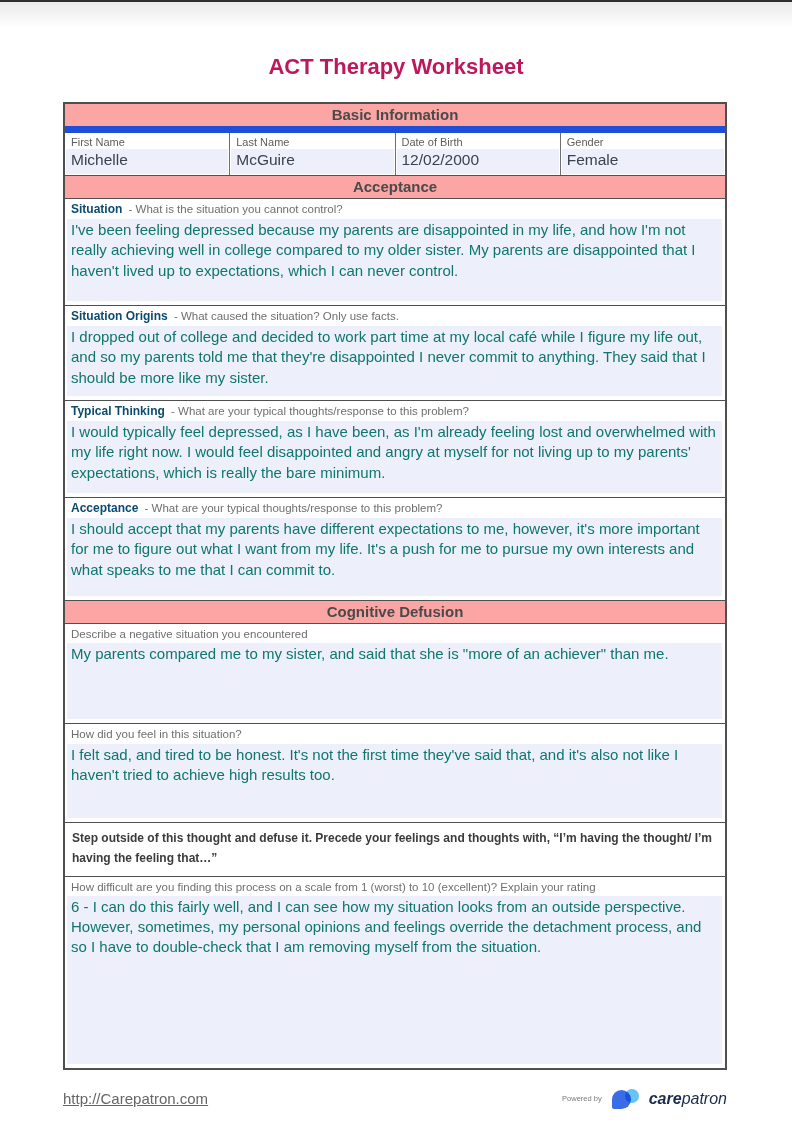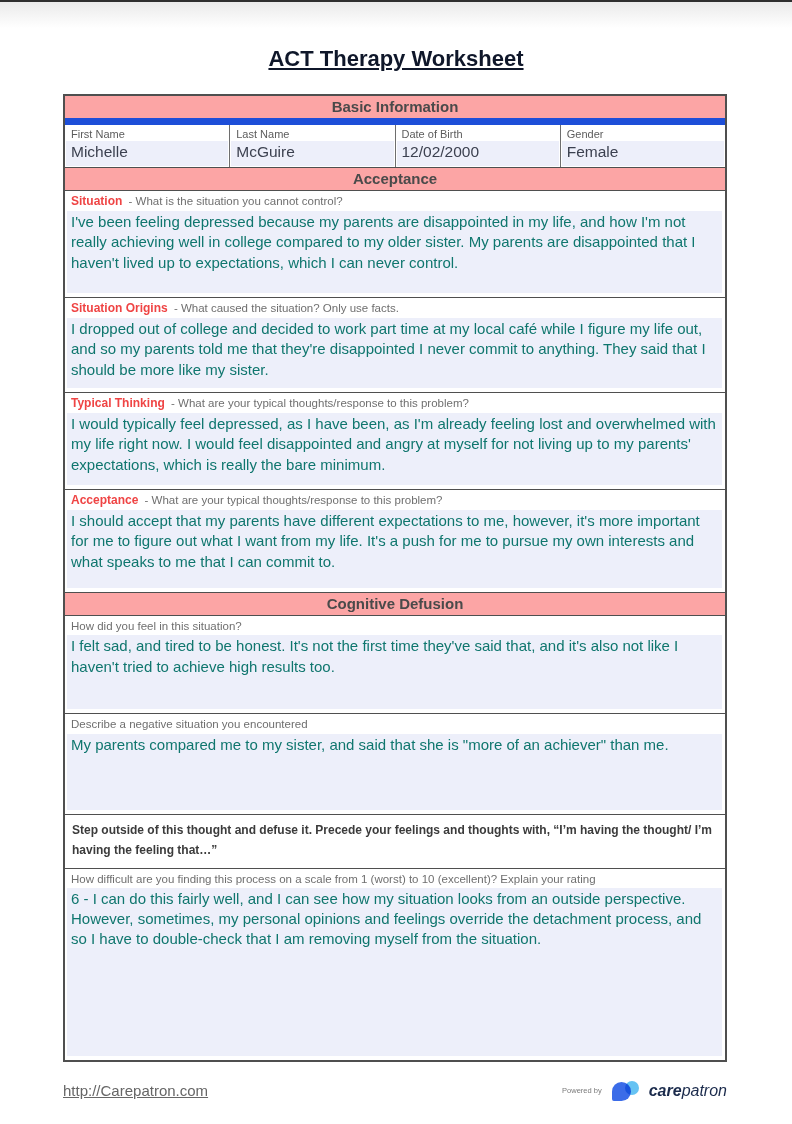--- a/index.html
+++ b/index.html
@@ -17,12 +17,11 @@
   .top-fade { height: 26px; background: linear-gradient(#eaeaea, #ffffff); }
 
   .title {
-    margin: 18px 0 22px;
+    margin: 26px 0 22px;
     text-align: center;
     font-size: 22px;
     font-weight: bold;
-    color: #0f172a;
-    text-decoration: underline;
+    color: #be185d;
   }
 
   .worksheet {

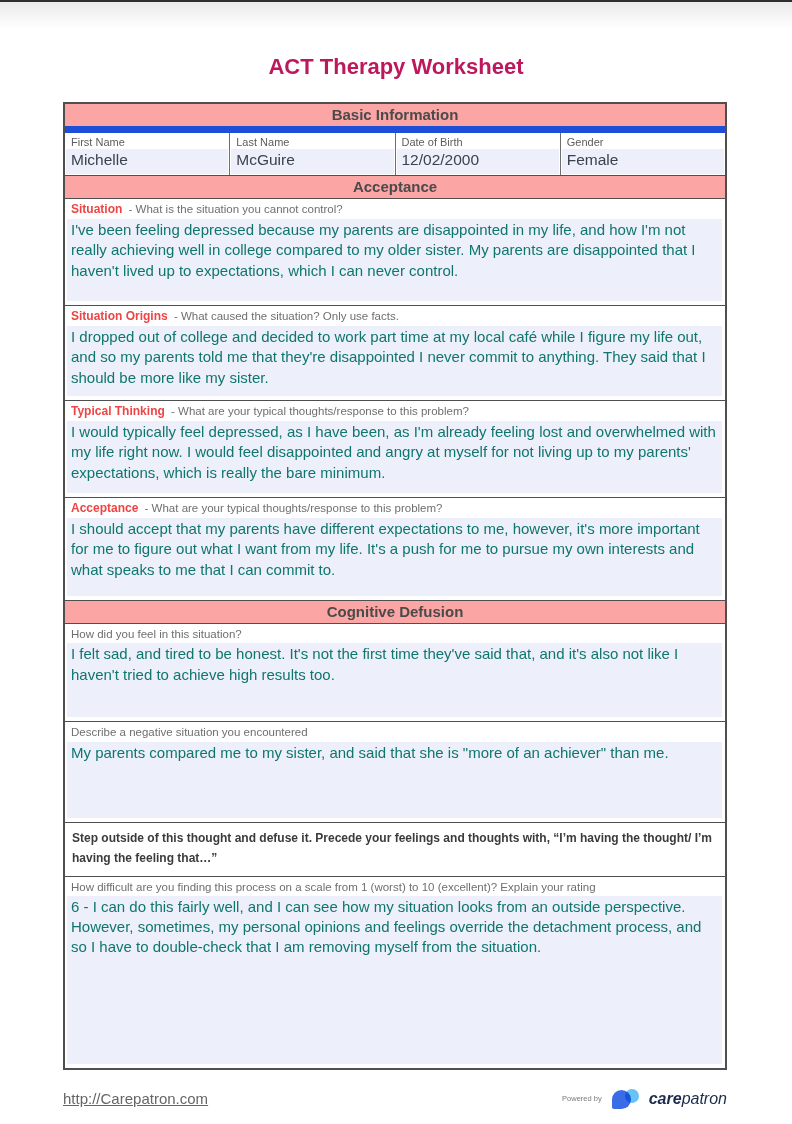--- a/index.html
+++ b/index.html
@@ -56,7 +56,7 @@
 
   .qa-row { border-top: 1px solid #4f4f4f; }
   .qa-head { padding: 3px 6px 2px; font-size: 11.5px; line-height: 1.25; }
-  .qa-title { font-weight: bold; font-size: 12px; color: #ef4444; }
+  .qa-title { font-weight: bold; font-size: 12px; color: #0c4a6e; }
   .qa-q { color: #6f6f6f; }
   .qa-q.spaced { margin-left: 3px; }
   .qa-answer {

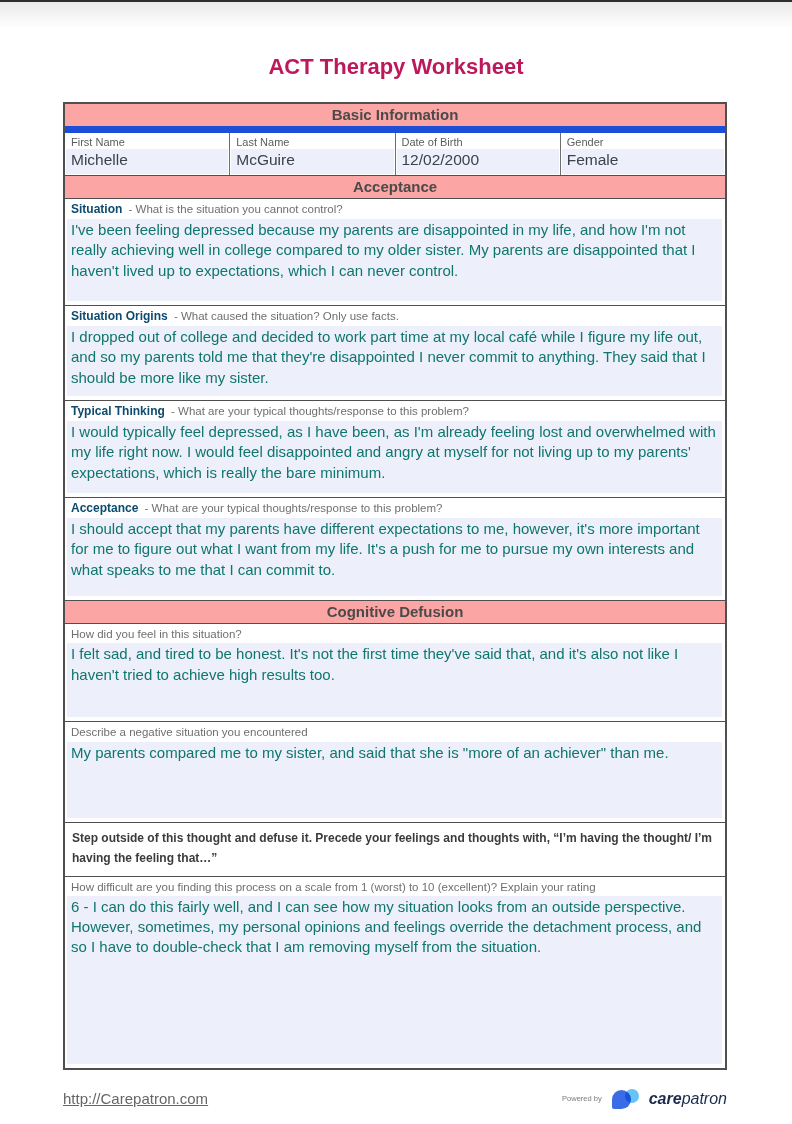--- a/index.html
+++ b/index.html
@@ -171,16 +171,16 @@
 
     <div class="qa-row">
       <div class="qa-head">
+        <span class="qa-q">Describe a negative situation you encountered</span>
+      </div>
+      <div class="qa-answer" style="min-height:76px">My parents compared me to my sister, and said that she is "more of an achiever" than me.</div>
+    </div>
+
+    <div class="qa-row">
+      <div class="qa-head">
         <span class="qa-q">How did you feel in this situation?</span>
       </div>
       <div class="qa-answer" style="min-height:74px">I felt sad, and tired to be honest. It's not the first time they've said that, and it's also not like I haven't tried to achieve high results too.</div>
-    </div>
-
-    <div class="qa-row">
-      <div class="qa-head">
-        <span class="qa-q">Describe a negative situation you encountered</span>
-      </div>
-      <div class="qa-answer" style="min-height:76px">My parents compared me to my sister, and said that she is "more of an achiever" than me.</div>
     </div>
 
     <div class="qa-row">

